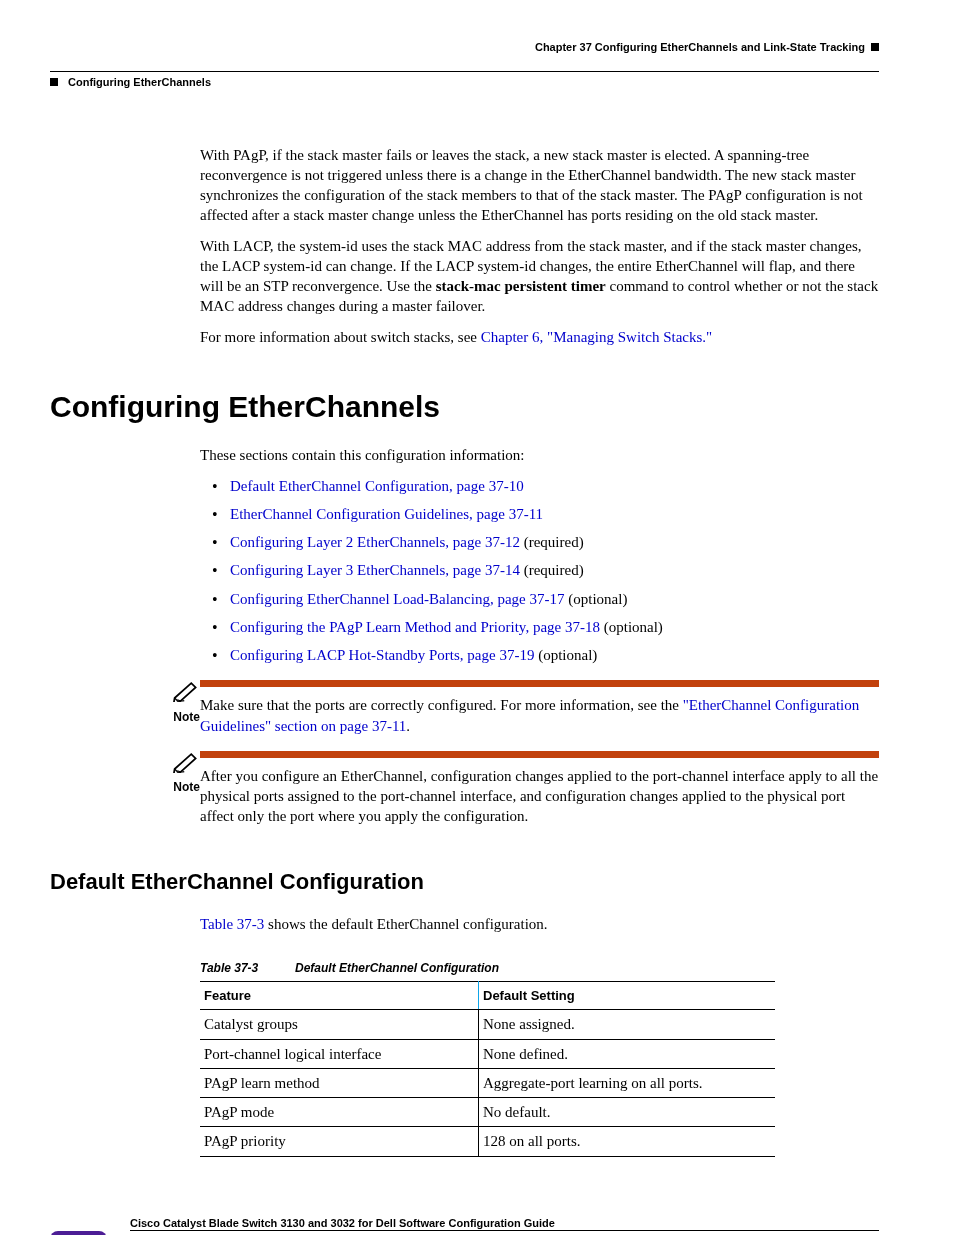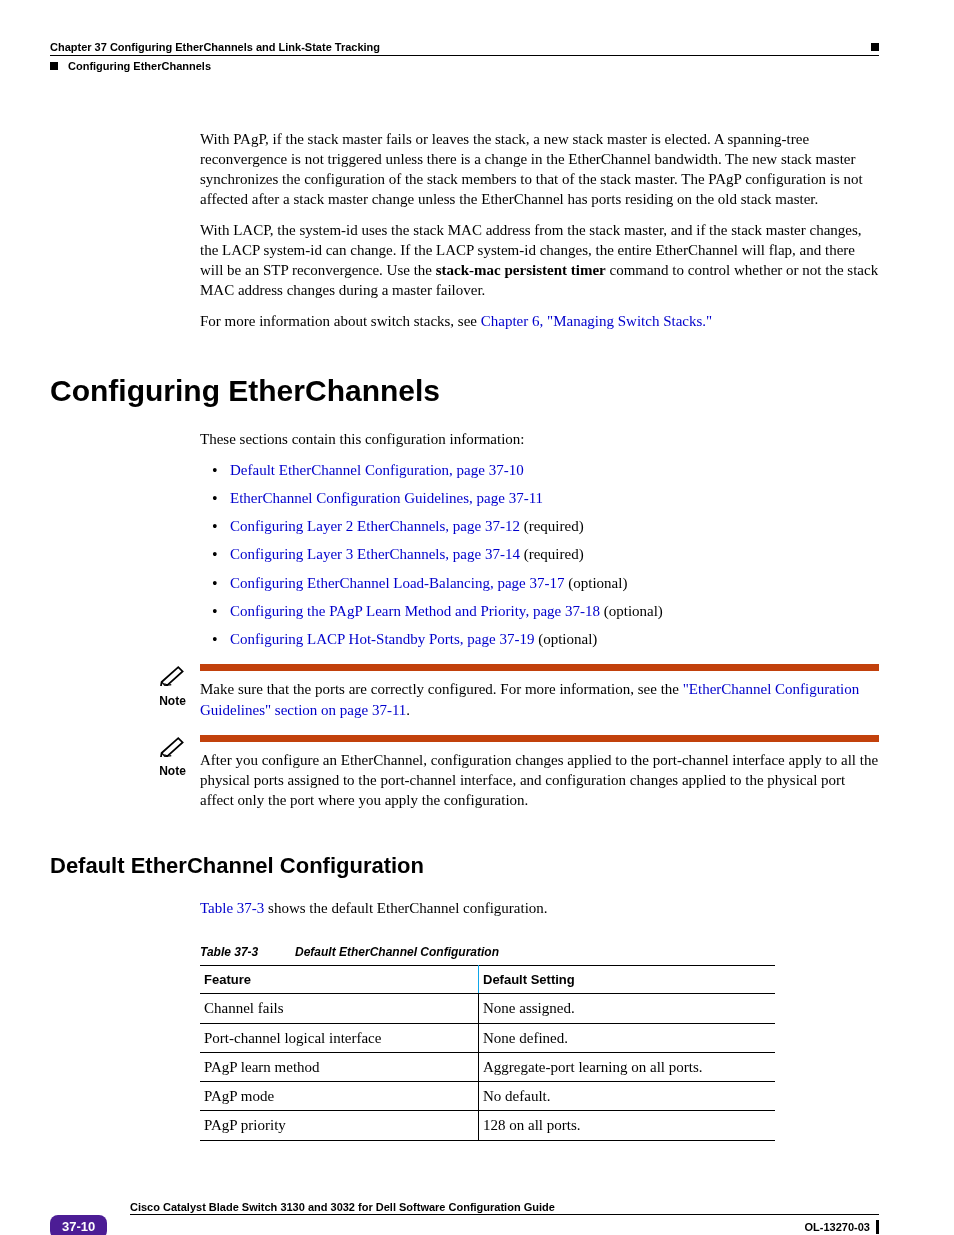--- a/index.html
+++ b/index.html
@@ -14,10 +14,9 @@
   }
   .header-top {
     display: flex;
-    justify-content: space-between;
-    align-items: center;
-    margin-bottom: 0;
-    gap: 40px;
+    justify-content: flex-end;
+    align-items: center;
+    margin-bottom: 16px;
   }
   .header-chapter {
     font-family: Arial, Helvetica, sans-serif;

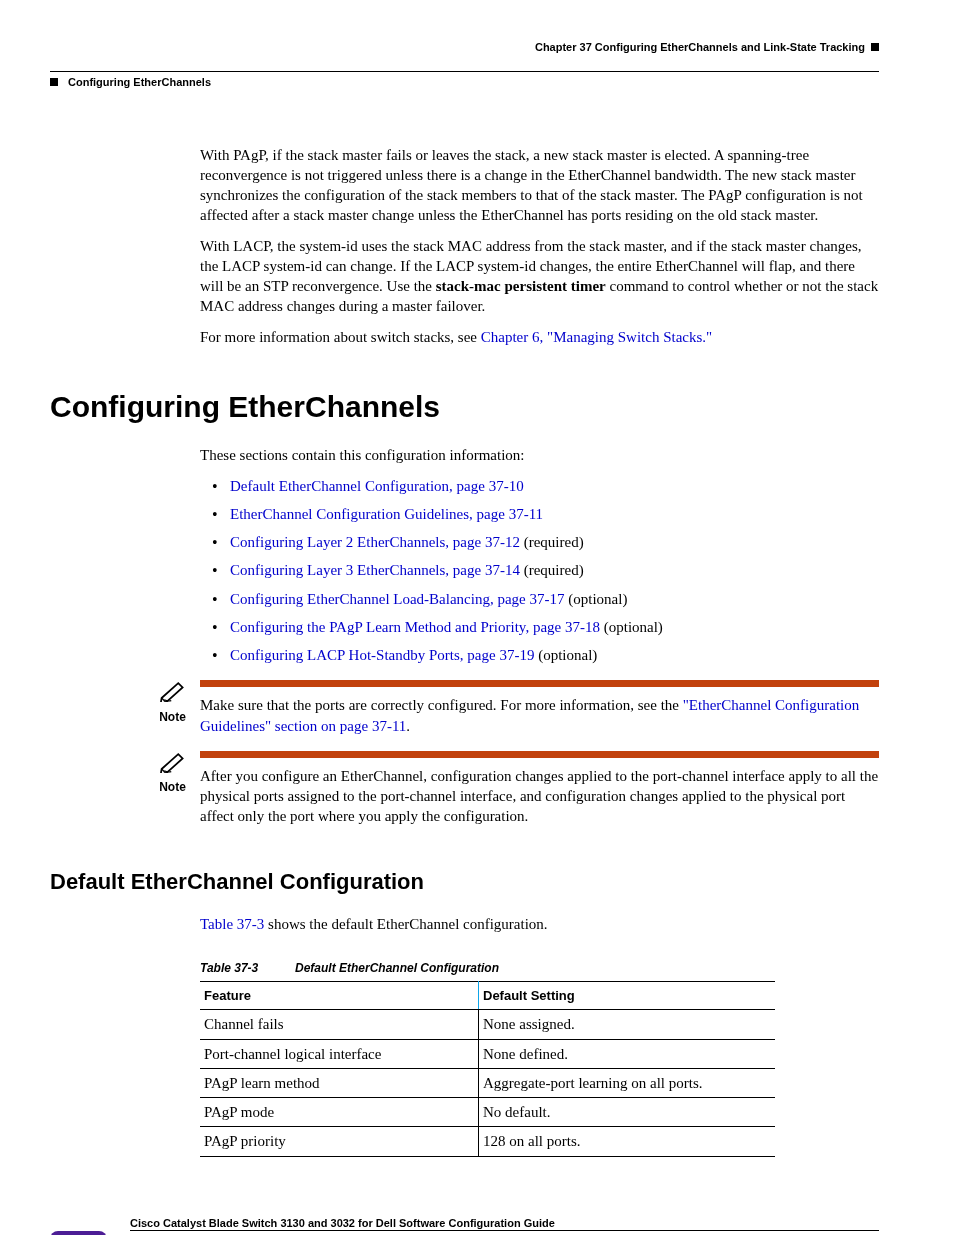--- a/index.html
+++ b/index.html
@@ -91,7 +91,7 @@
   .note-icon-wrap {
     width: 55px;
     flex-shrink: 0;
-    text-align: center;
+    text-align: right;
   }
   .pencil-icon svg {
     width: 28px;

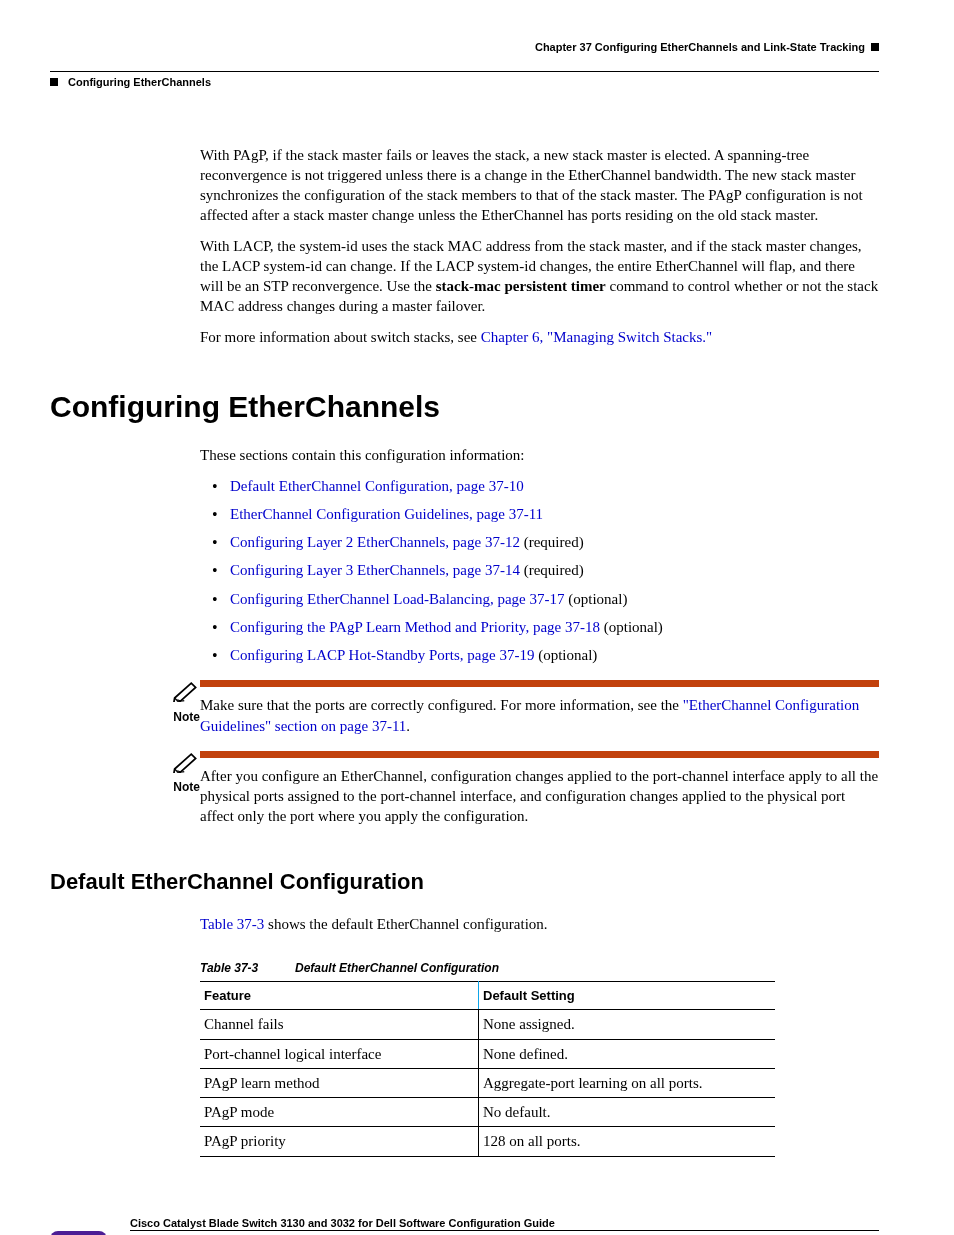--- a/index.html
+++ b/index.html
@@ -281,7 +281,7 @@
   </thead>
   <tbody>
     <tr>
-        <td>Channel fails</td>
+        <td>Catalyst groups</td>
         <td>None assigned.</td>
       </tr>
     <tr>

